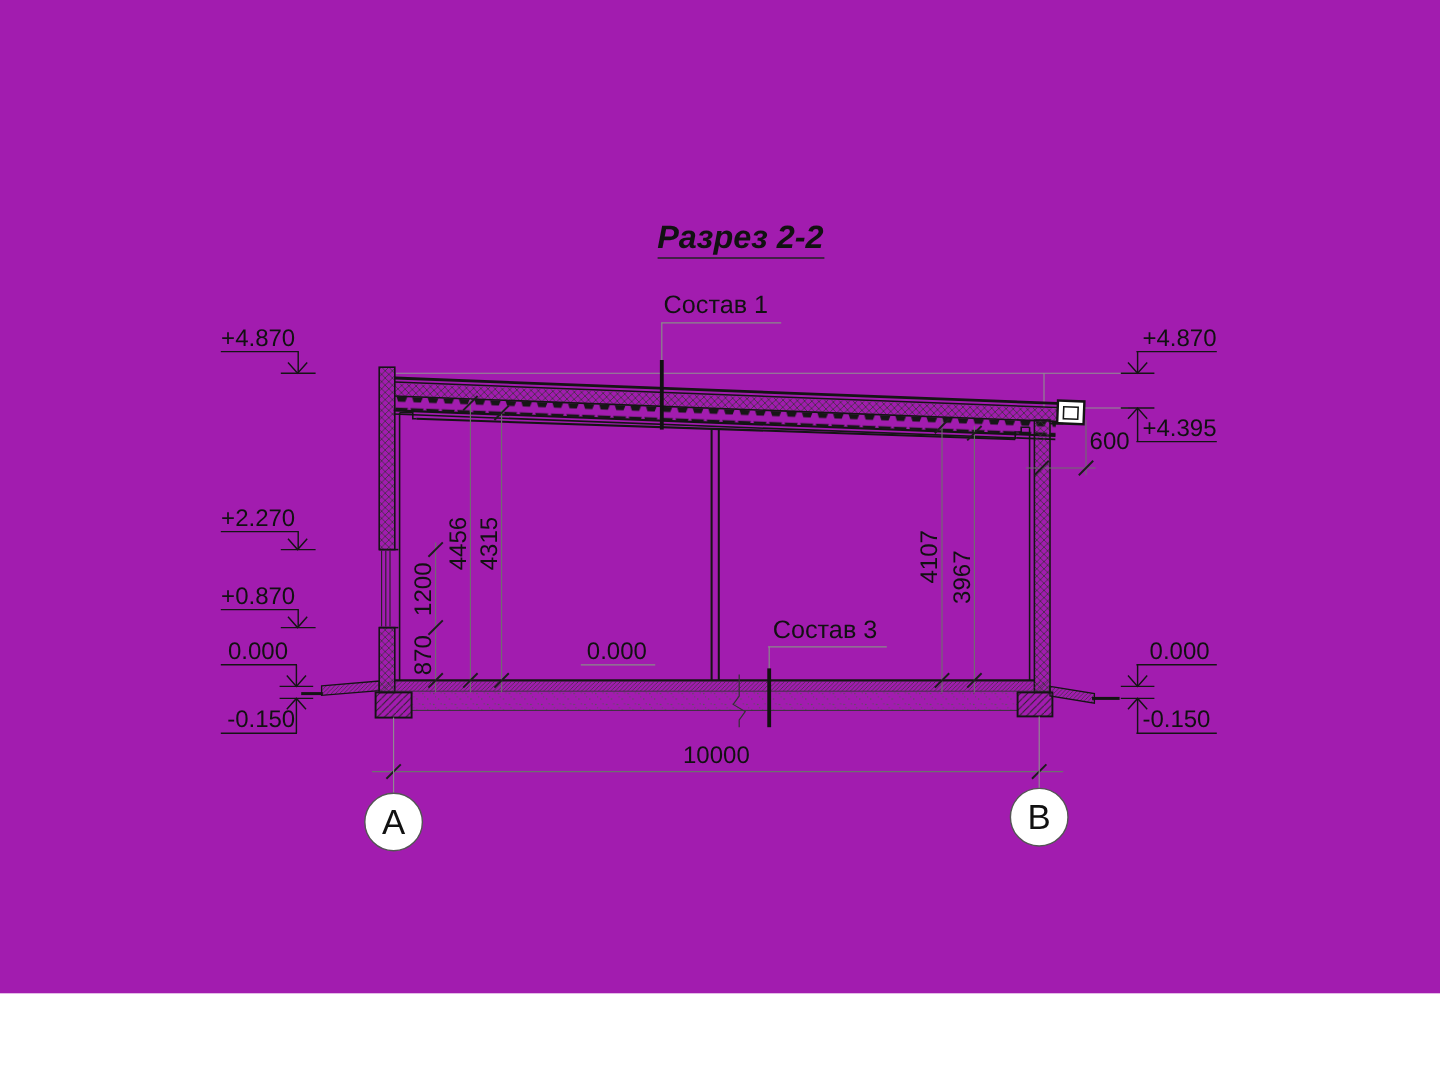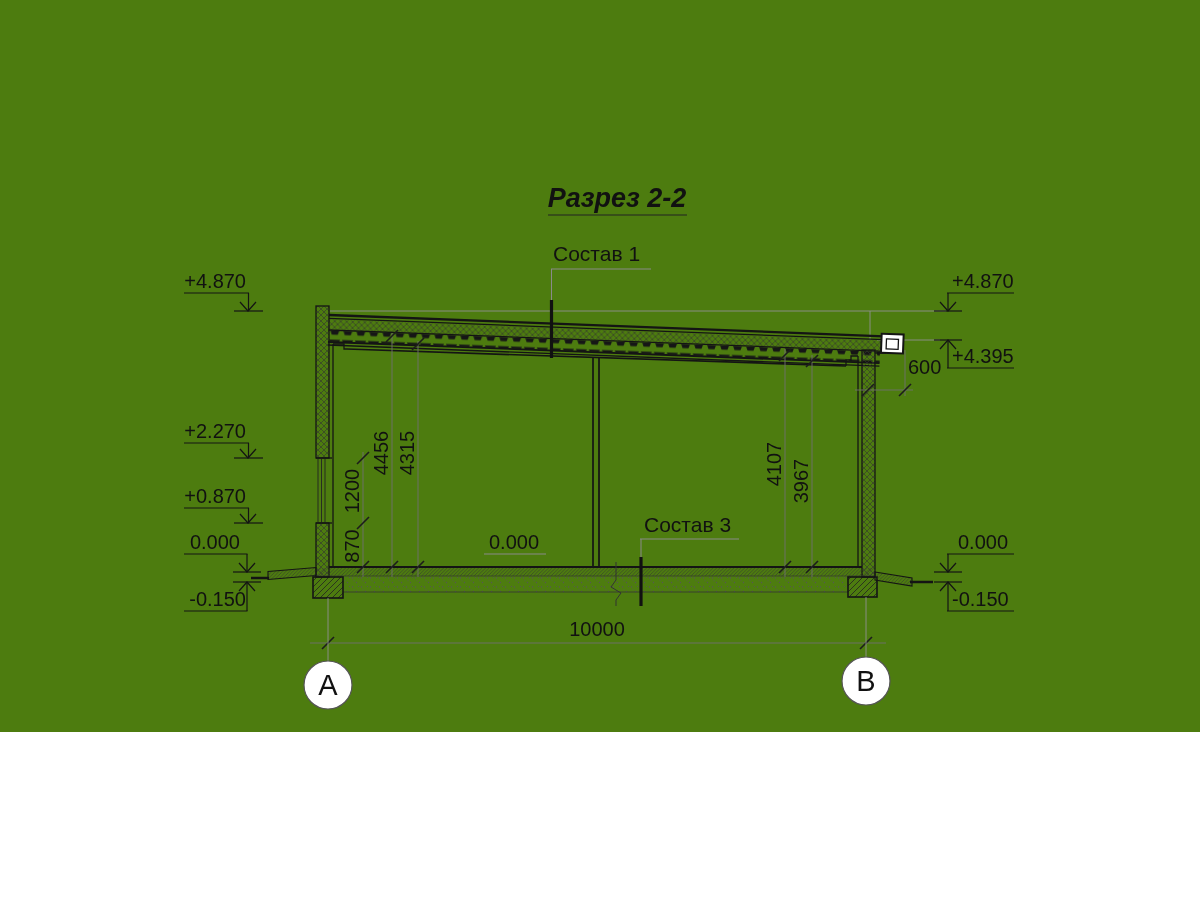--- a/index.html
+++ b/index.html
@@ -3,7 +3,7 @@
 <meta charset="utf-8">
 <style>
   html,body{margin:0;padding:0;background:#fff;}
-  #stage{position:relative;width:1200px;height:732px;background:#4d7c0f;overflow:hidden;}
+  #stage{position:relative;width:1200px;height:828px;background:#a21caf;overflow:hidden;}
   svg{display:block;}
   svg text{font-family:"Liberation Sans","DejaVu Sans",sans-serif;fill:#111;}
   .t-title{font-size:27px;font-style:italic;font-weight:600;}

